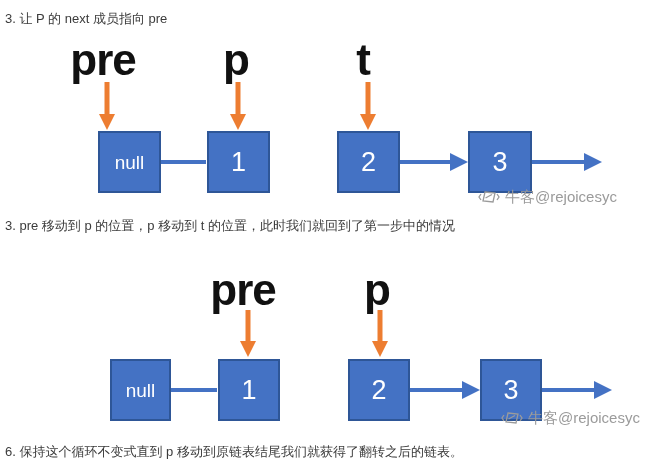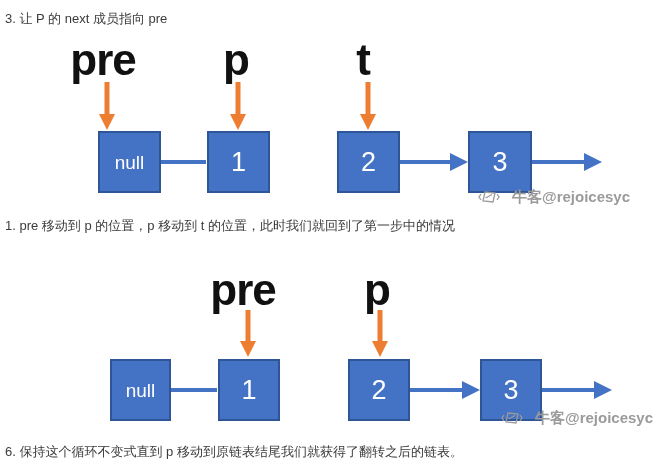--- a/index.html
+++ b/index.html
@@ -49,9 +49,9 @@
   .node.small{font-size:19px;margin-left:23px;}
   .watermark{
     position:absolute;z-index:3;
-    display:flex;align-items:flex-start;gap:12px;
+    display:flex;align-items:flex-start;gap:5px;
     color:var(--watermark-color);
-    font-size:15px;line-height:16px;white-space:nowrap;font-weight:bold;
+    font-size:15px;line-height:16px;white-space:nowrap;
   }
   .wm-icon{flex:0 0 auto;}
 </style>

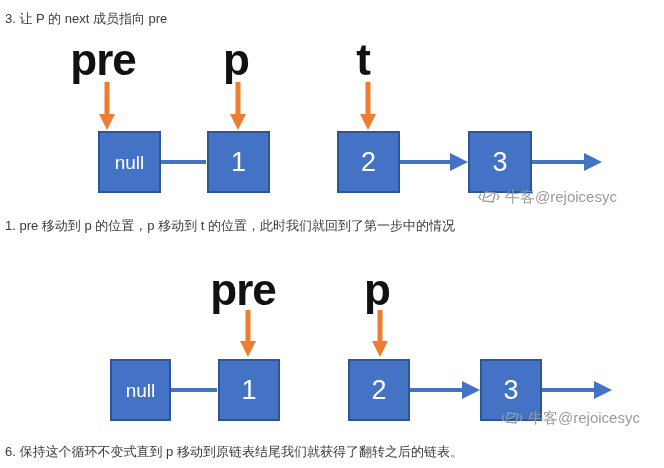--- a/index.html
+++ b/index.html
@@ -112,7 +112,7 @@
   </svg>
 
   <div class="step" style="left:5px;top:11px;">3. 让 P 的 next 成员指向 pre</div>
-  <div class="step" style="left:5px;top:218px;">1. pre 移动到 p 的位置，p 移动到 t 的位置，此时我们就回到了第一步中的情况</div>
+  <div class="step" style="left:5px;top:218px;">3. pre 移动到 p 的位置，p 移动到 t 的位置，此时我们就回到了第一步中的情况</div>
   <div class="step" style="left:5px;top:444px;">6. 保持这个循环不变式直到 p 移动到原链表结尾我们就获得了翻转之后的链表。</div>
 
   <div class="ptr-label" style="left:103px;top:38px;">pre</div>

